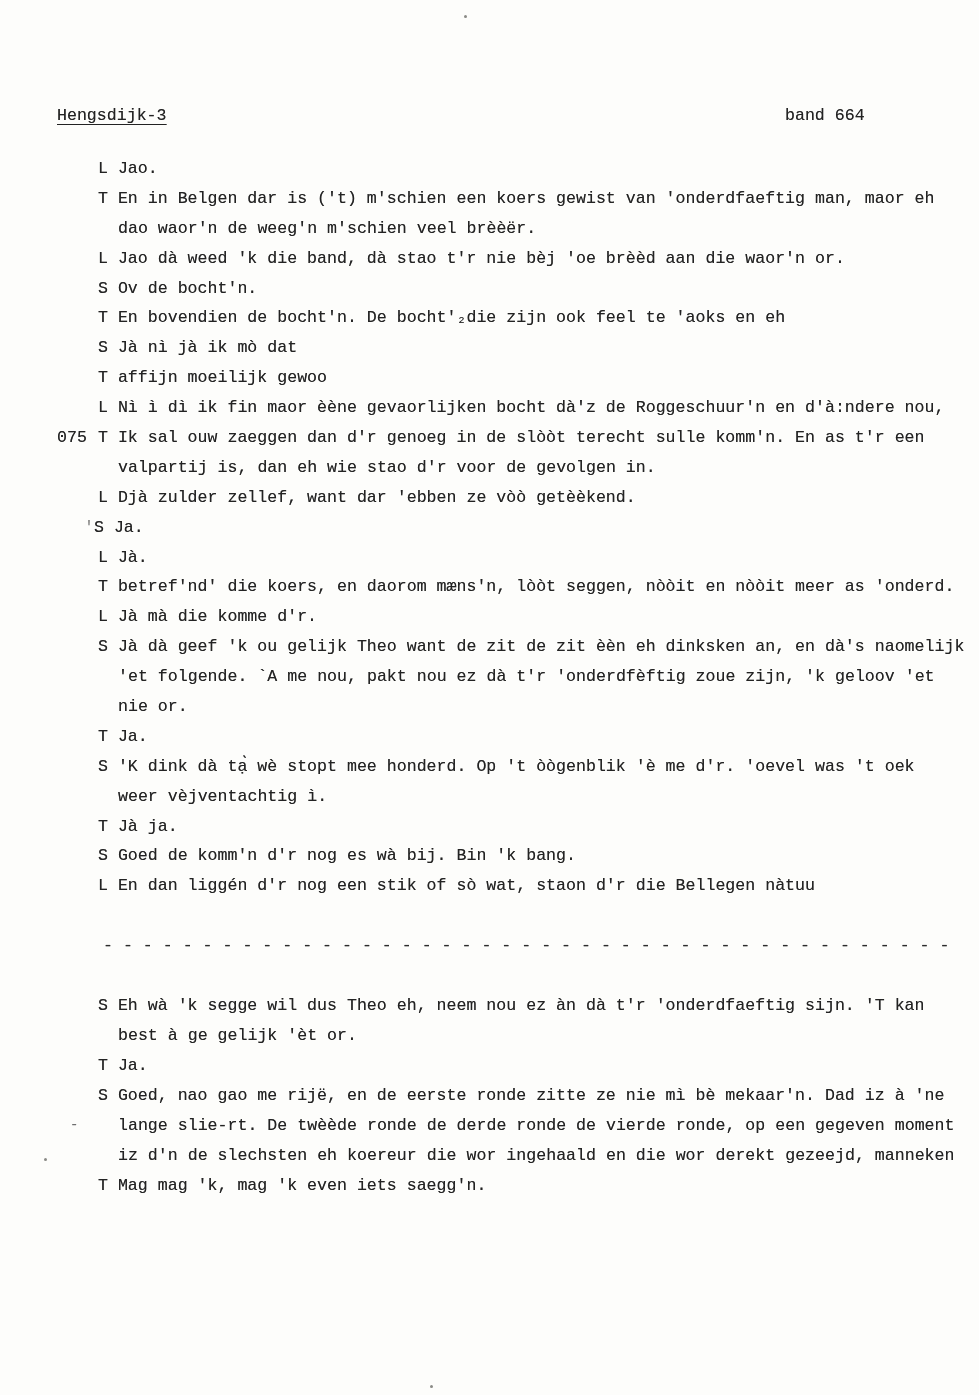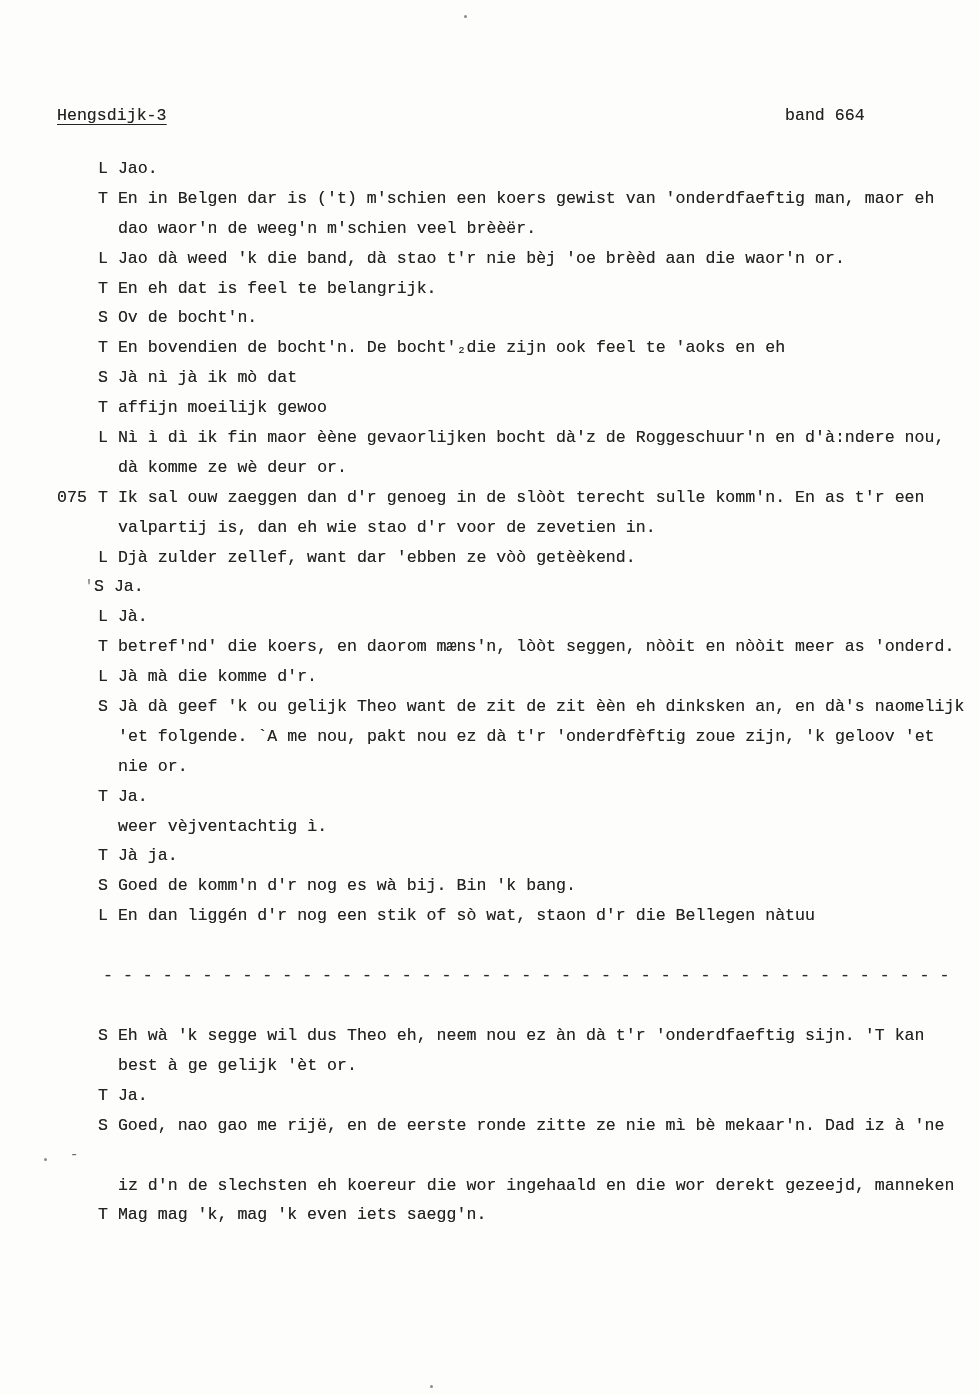--- a/index.html
+++ b/index.html
@@ -41,7 +41,6 @@
       <div class="line speaker"><span>T En in Belgen dar is ('t) m'schien een koers gewist van 'onderdfaeftig man, maor eh</span></div>
       <div class="line cont"><span>dao waor'n de weeg'n m'schien veel brèèër.</span></div>
       <div class="line speaker"><span>L Jao dà weed 'k die band, dà stao t'r nie bèj 'oe brèèd aan die waor'n or.</span></div>
-      <div class="line speaker"><span>T En eh dat is feel te belangrijk.</span></div>
       <div class="line speaker"><span>S Ov de bocht'n.</span></div>
       <div class="line speaker"><span>T En bovendien de bocht'n. De bocht'₂die zijn ook feel te 'aoks en eh</span></div>
       <div class="line speaker"><span>S Jà nì jà ik mò dat</span></div>

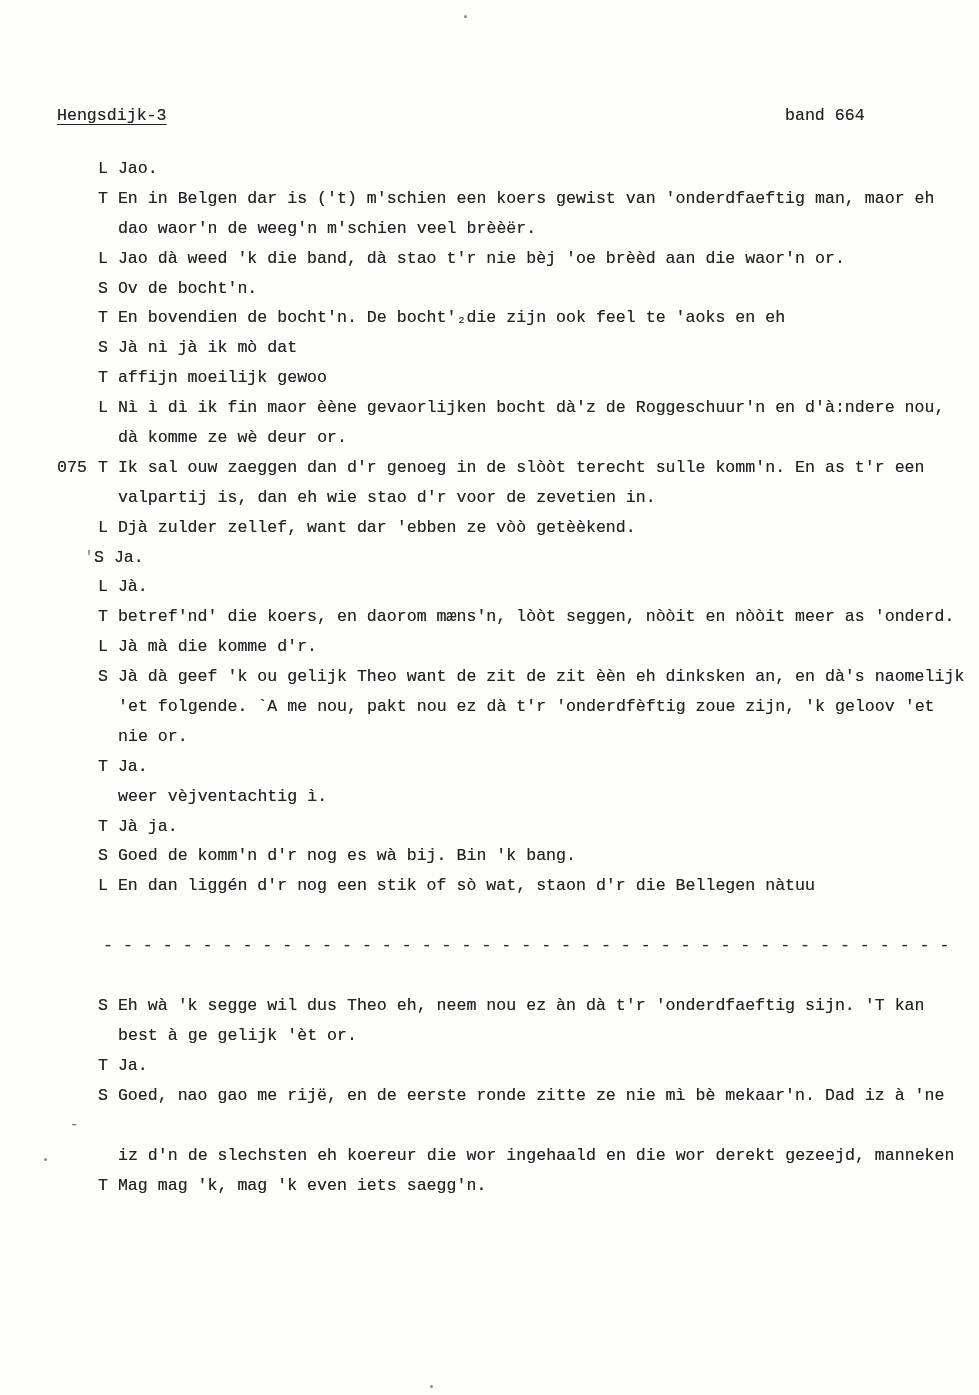--- a/index.html
+++ b/index.html
@@ -46,7 +46,6 @@
       <div class="line speaker"><span>S Jà nì jà ik mò dat</span></div>
       <div class="line speaker"><span>T affijn moeilijk gewoo</span></div>
       <div class="line speaker"><span>L Nì ì dì ik fin maor èène gevaorlijken bocht dà'z de Roggeschuur'n en d'à:ndere nou,</span></div>
-      <div class="line cont"><span>dà komme ze wè deur or.</span></div>
       <div class="line speaker"><span class="num">075</span><span>T Ik sal ouw zaeggen dan d'r genoeg in de slòòt terecht sulle komm'n. En as t'r een</span></div>
       <div class="line cont"><span>valpartij is, dan eh wie stao d'r voor de zevetien in.</span></div>
       <div class="line speaker"><span>L Djà zulder zellef, want dar 'ebben ze vòò getèèkend.</span></div>

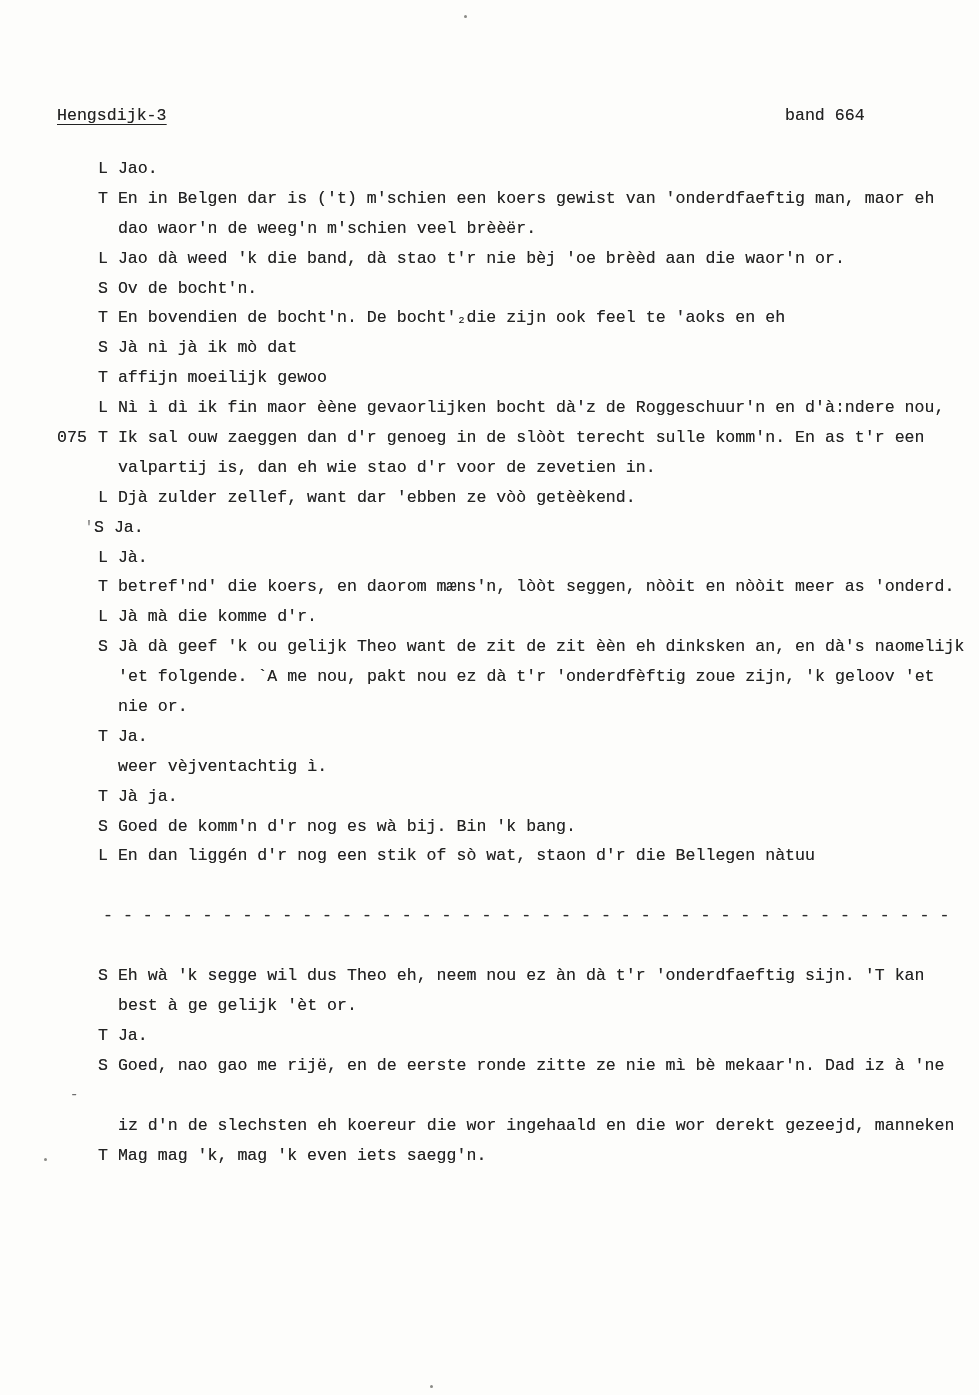--- a/index.html
+++ b/index.html
@@ -47,7 +47,7 @@
       <div class="line speaker"><span>T affijn moeilijk gewoo</span></div>
       <div class="line speaker"><span>L Nì ì dì ik fin maor èène gevaorlijken bocht dà'z de Roggeschuur'n en d'à:ndere nou,</span></div>
       <div class="line speaker"><span class="num">075</span><span>T Ik sal ouw zaeggen dan d'r genoeg in de slòòt terecht sulle komm'n. En as t'r een</span></div>
-      <div class="line cont"><span>valpartij is, dan eh wie stao d'r voor de zevetien in.</span></div>
+      <div class="line cont"><span>valpartij is, dan eh wie stao d'r voor de gevolgen in.</span></div>
       <div class="line speaker"><span>L Djà zulder zellef, want dar 'ebben ze vòò getèèkend.</span></div>
       <div class="line speaker"><span class="premark">'</span><span>S Ja.</span></div>
       <div class="line speaker"><span>L Jà.</span></div>

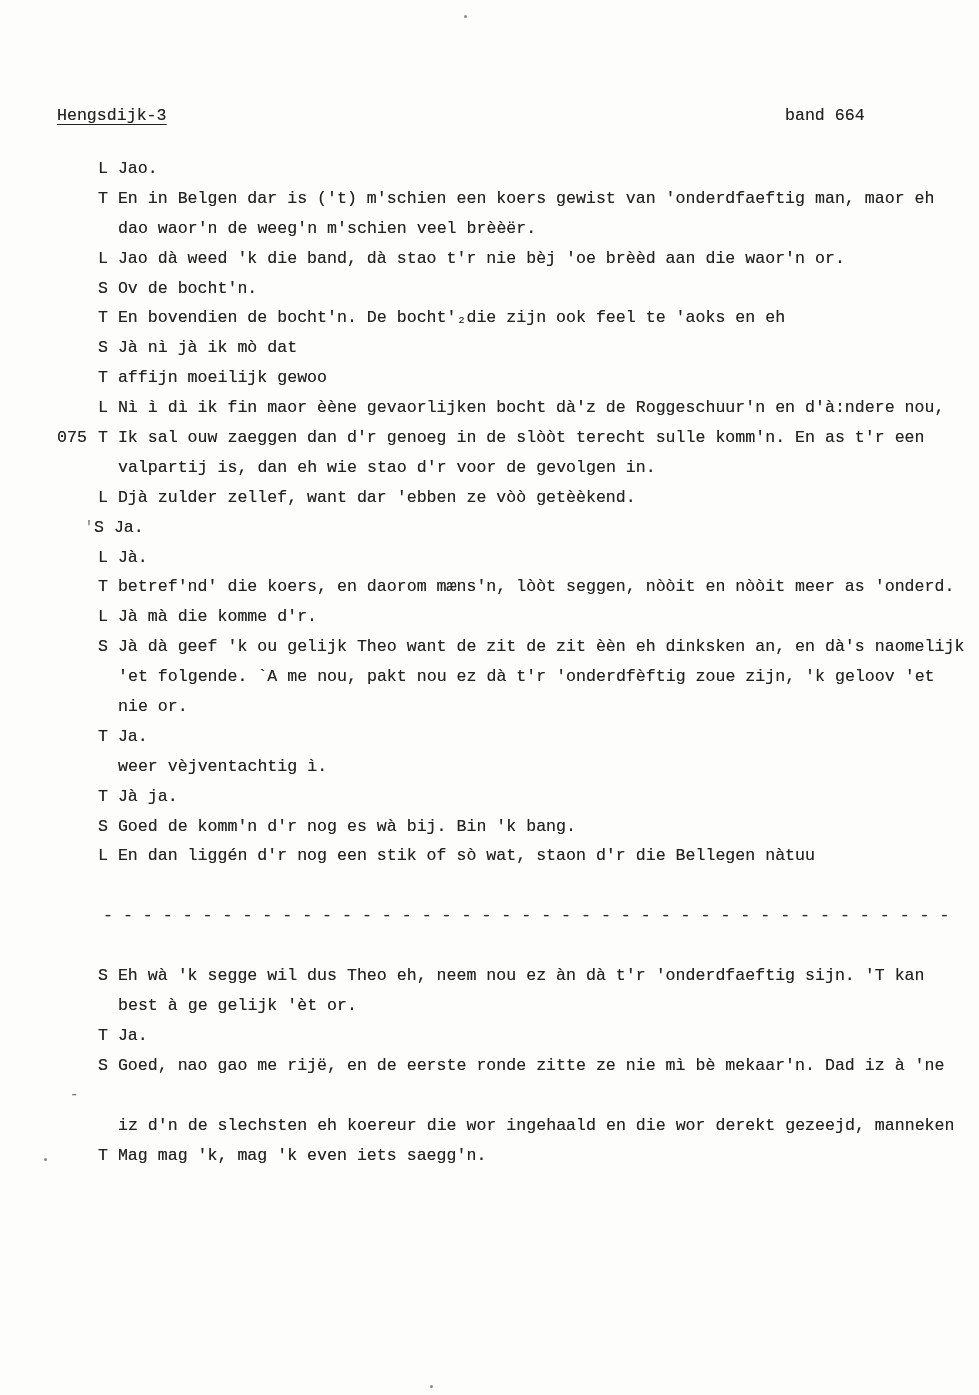--- a/index.html
+++ b/index.html
@@ -57,6 +57,7 @@
       <div class="line cont"><span>'et folgende. `A me nou, pakt nou ez dà t'r 'onderdfèftig zoue zijn, 'k geloov 'et</span></div>
       <div class="line cont"><span>nie or.</span></div>
       <div class="line speaker"><span>T Ja.</span></div>
+      <div class="line speaker"><span>S 'K dink dà tạ̀ wè stopt mee honderd. Op 't òògenblik 'è me d'r. 'oevel was 't oek</span></div>
       <div class="line cont"><span>weer vèjventachtig ì.</span></div>
       <div class="line speaker"><span>T Jà ja.</span></div>
       <div class="line speaker"><span>S Goed de komm'n d'r nog es wà bij. Bin 'k bang.</span></div>

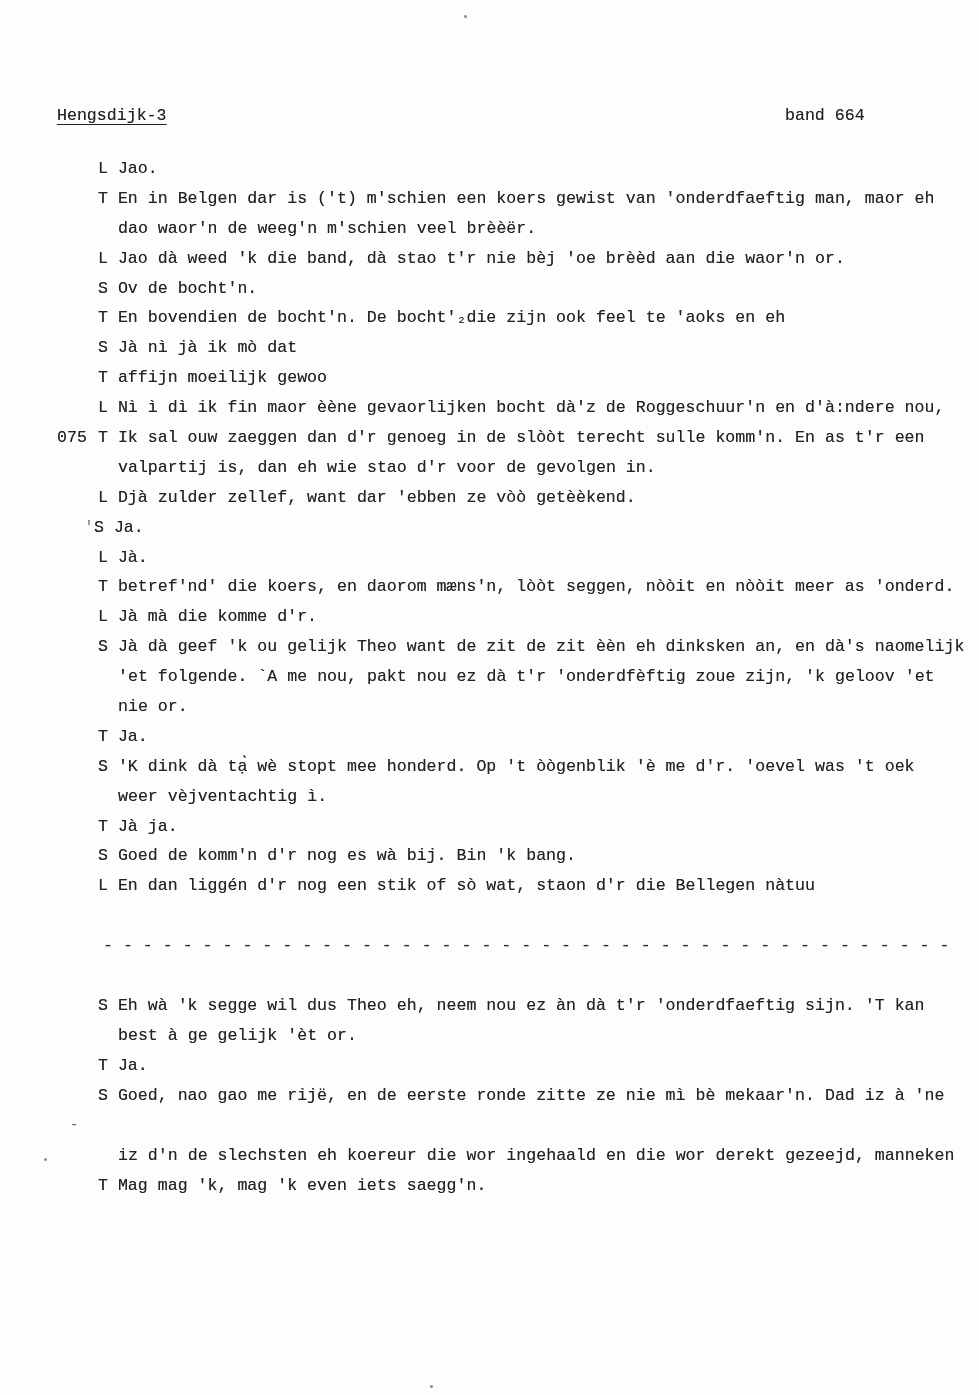--- a/index.html
+++ b/index.html
@@ -67,7 +67,7 @@
       <div class="line cont"><span>best à ge gelijk 'èt or.</span></div>
       <div class="line speaker"><span>T Ja.</span></div>
       <div class="line speaker"><span>S Goed, nao gao me rijë, en de eerste ronde zitte ze nie mì bè mekaar'n. Dad iz à 'ne</span></div>
-      <div class="line cont"><span class="mmark">-</span></div>
+      <div class="line cont"><span class="mmark">-</span><span>lange slie-rt. De twèède ronde de derde ronde de vierde ronde, op een gegeven moment</span></div>
       <div class="line cont"><span>iz d'n de slechsten eh koereur die wor ingehaald en die wor derekt gezeejd, manneken</span></div>
       <div class="line speaker"><span>T Mag mag 'k, mag 'k even iets saegg'n.</span></div>
     </div>

